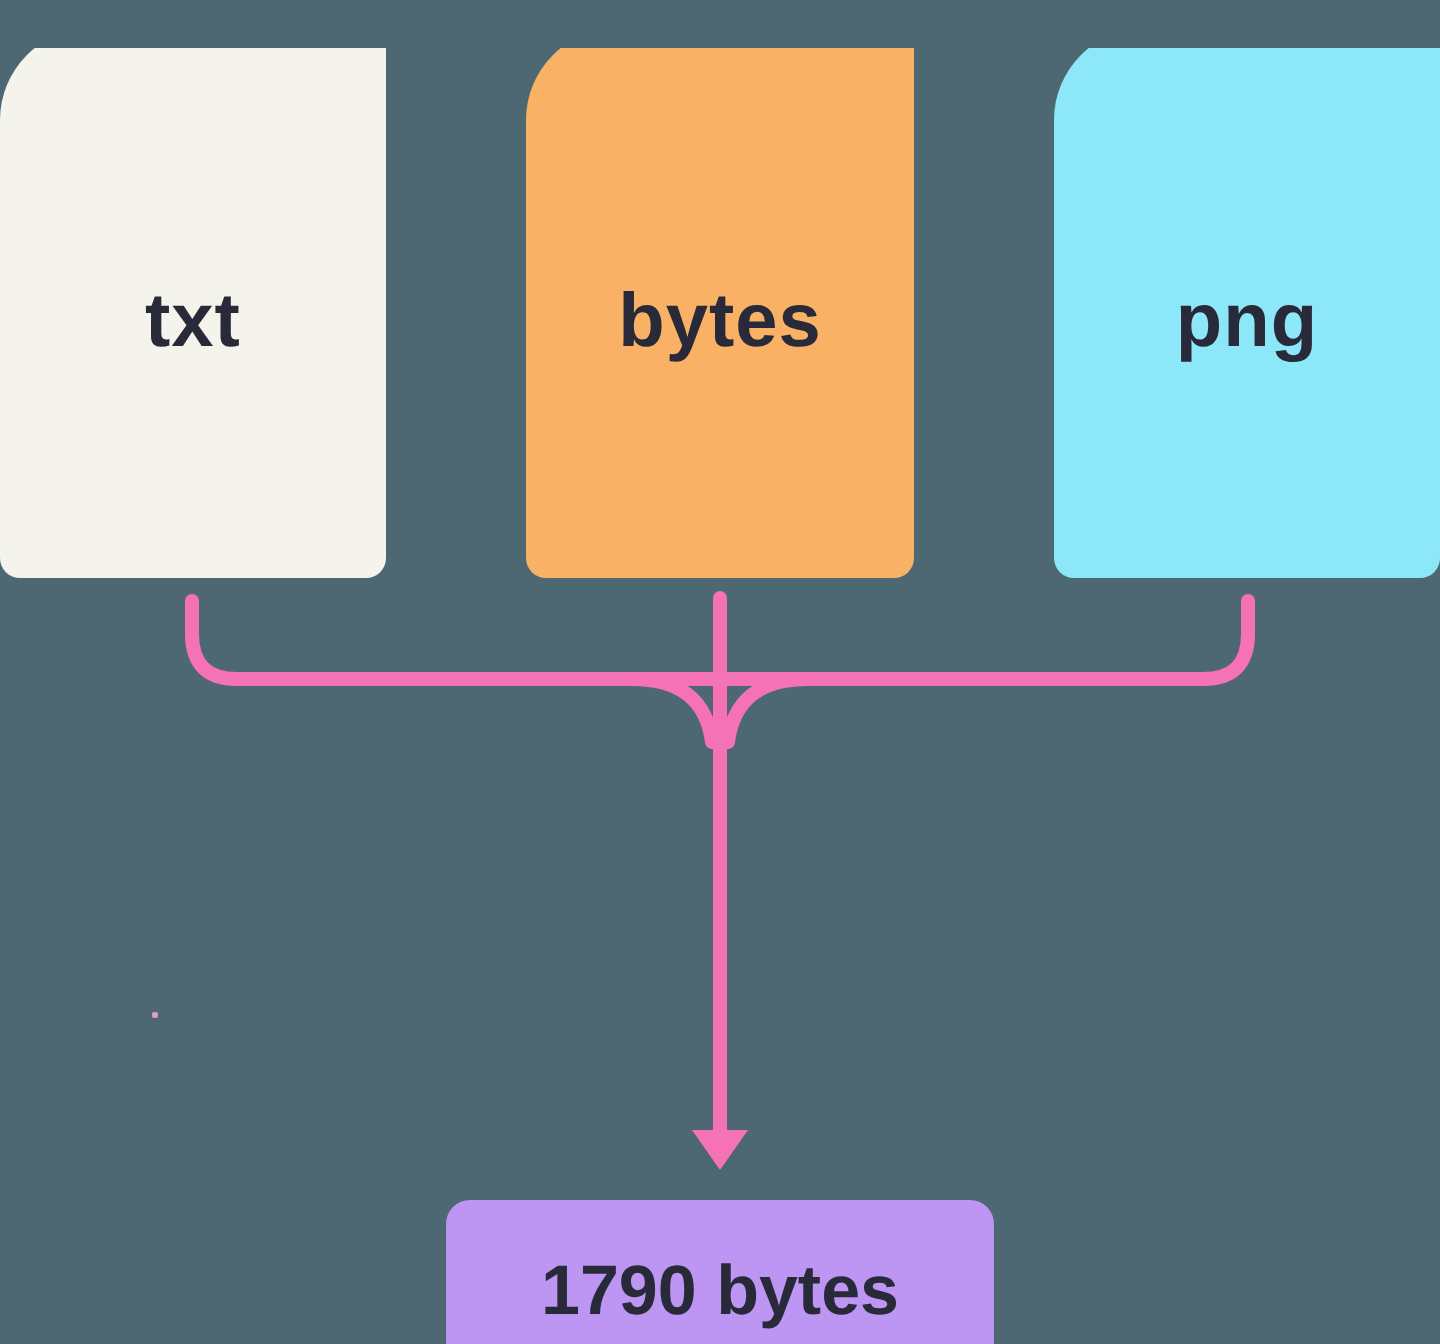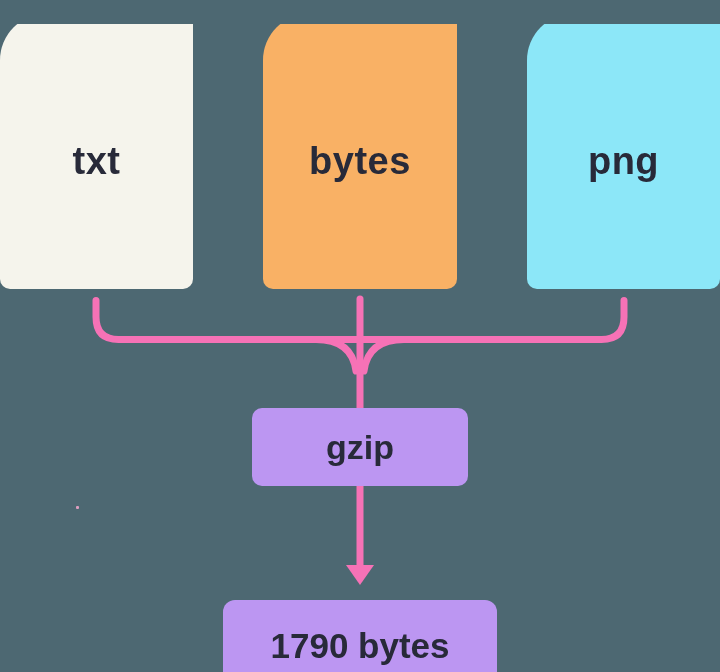--- a/index.html
+++ b/index.html
@@ -116,9 +116,6 @@
     <path class="fill" d="M 346 541 L 374 541 L 360 561 Z"></path>
   </svg>
 
-  <div class="node node-gzip">
-    <span>gzip</span>
-  </div>
 
   <div class="node node-output">
     <span>1790 bytes</span>

